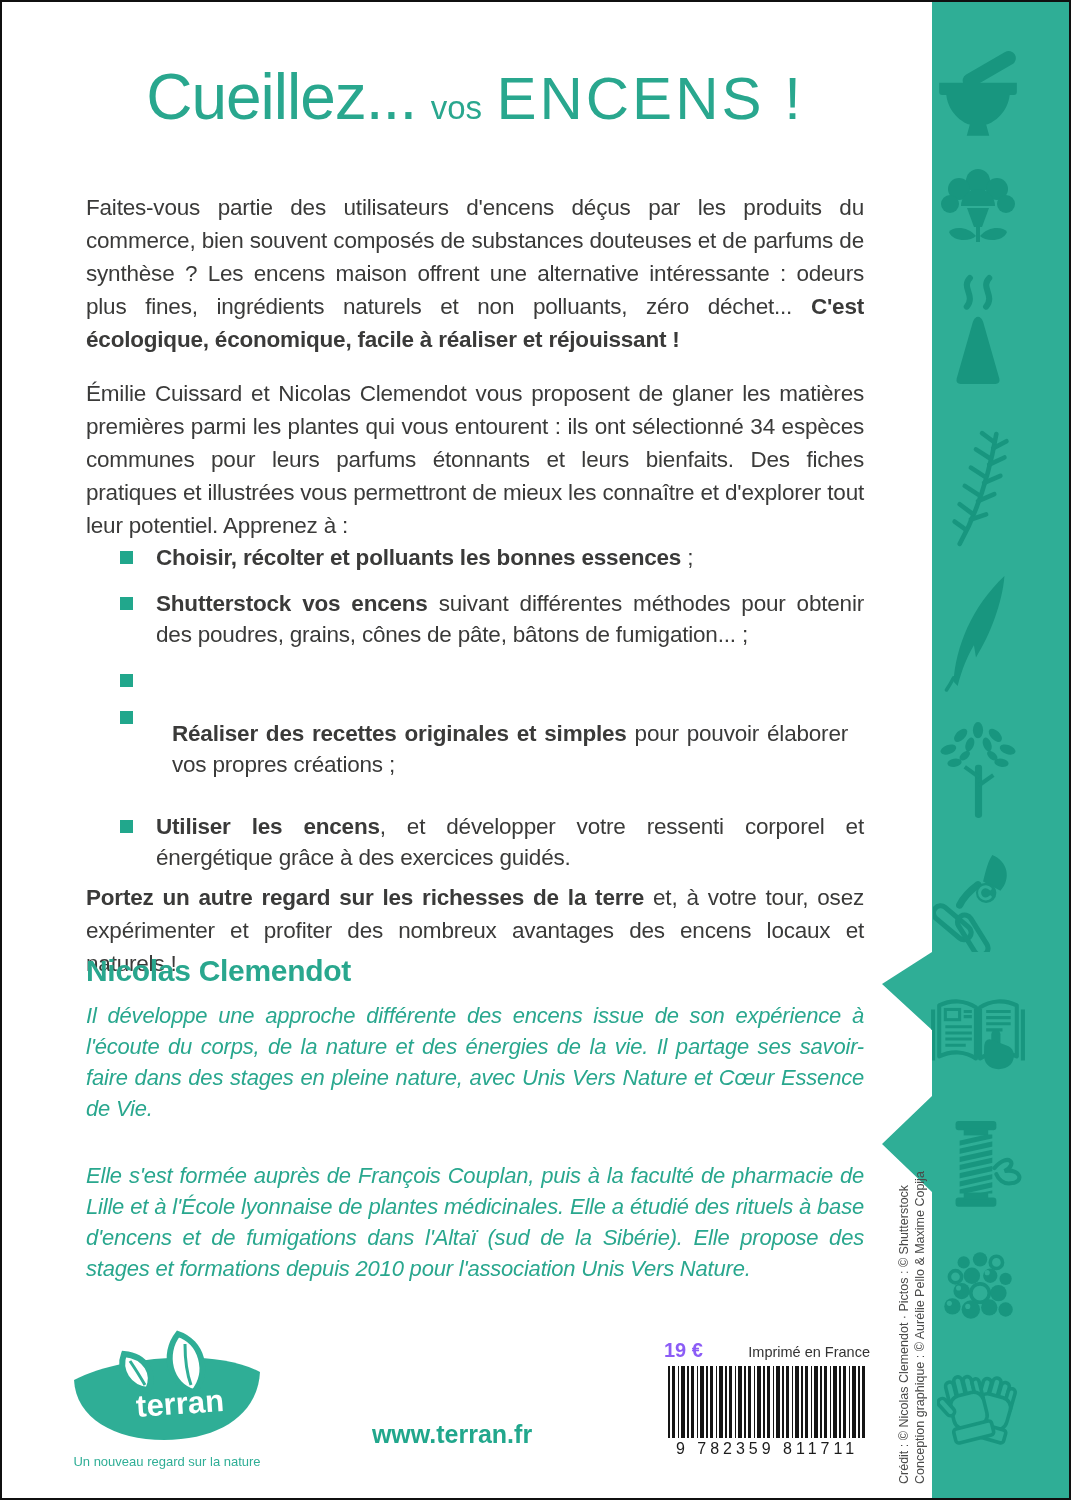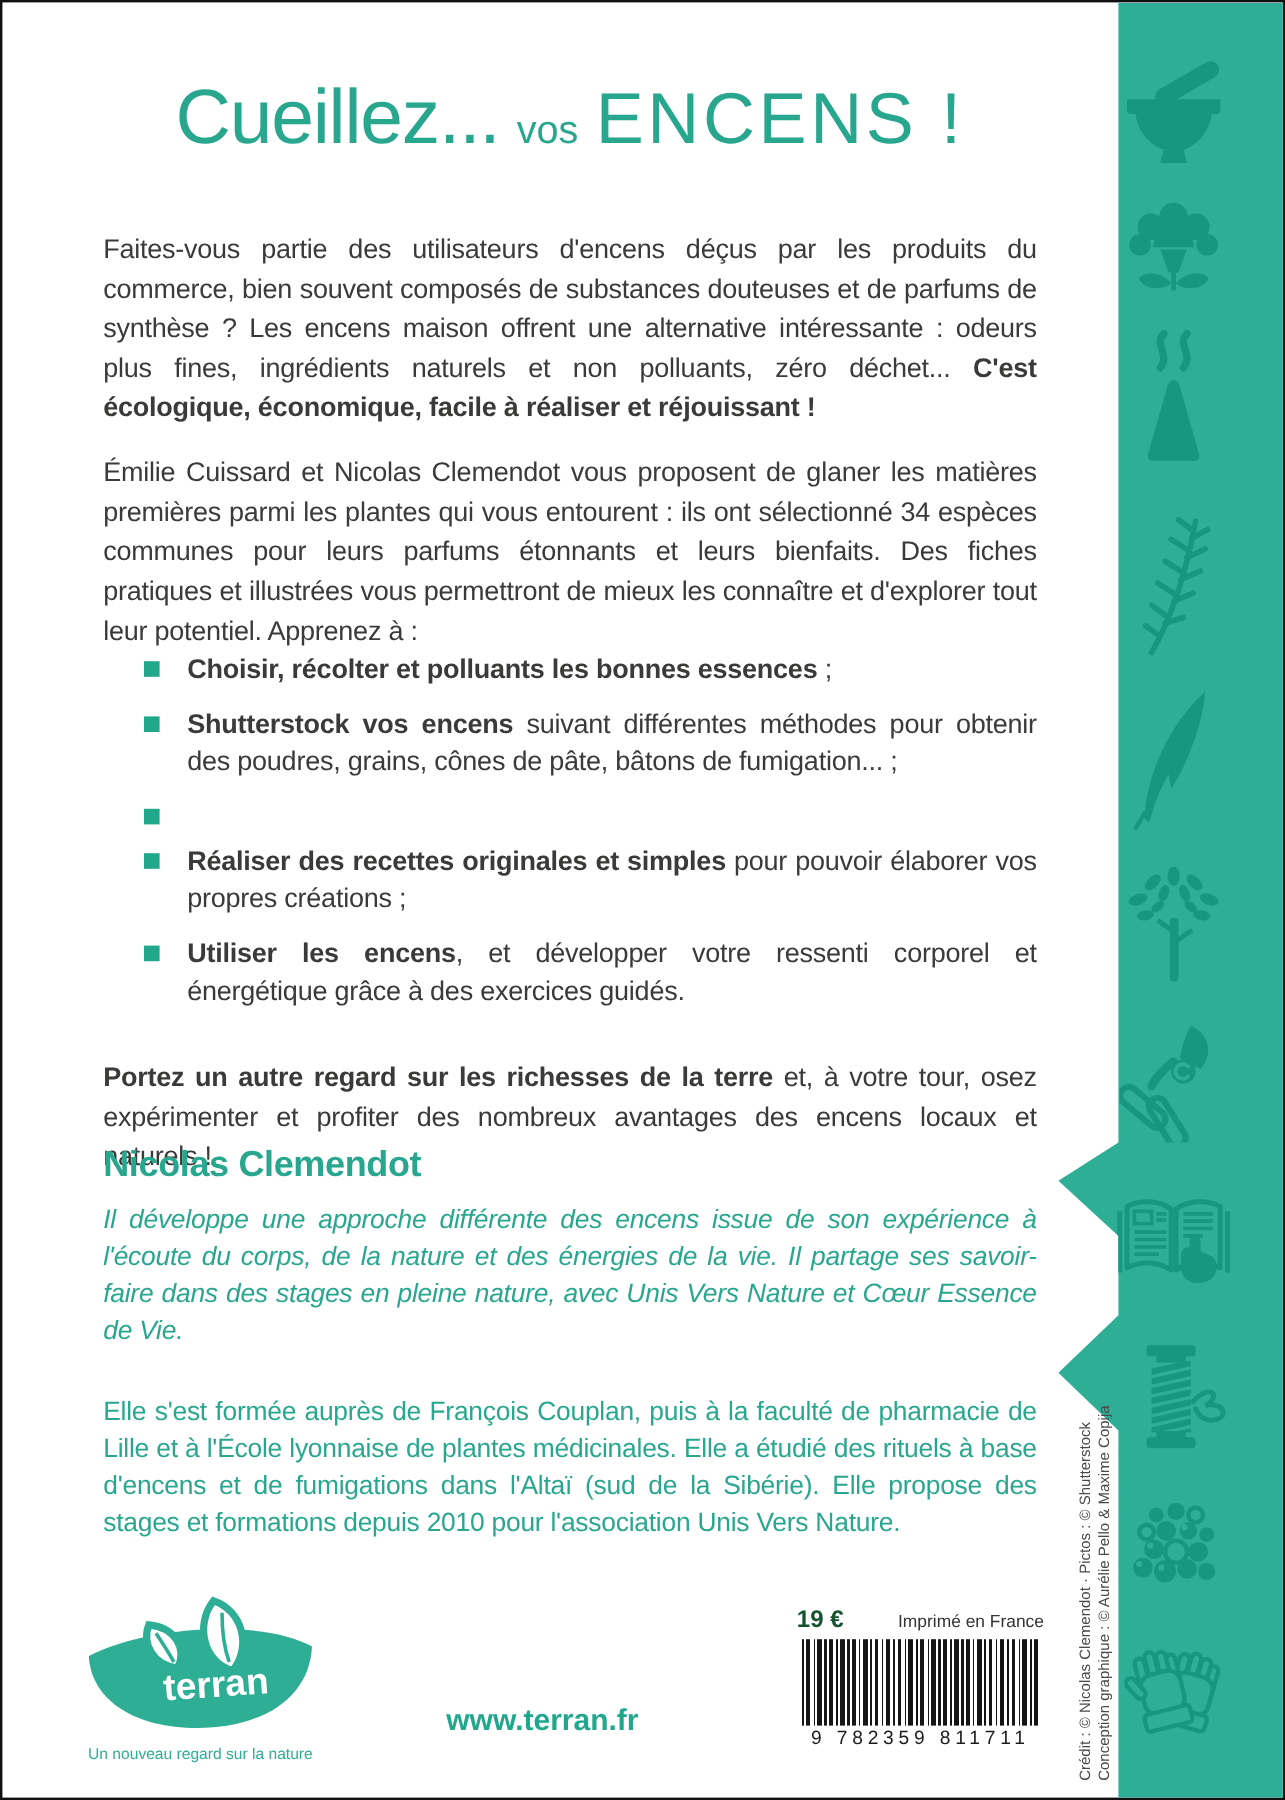--- a/index.html
+++ b/index.html
@@ -75,7 +75,7 @@
     </div>
     <div class="bullet-item">
       <span class="bullet-sq"></span>
-      <p class="bullet-text" style="margin:0"><b>Réaliser des recettes originales et simples</b><span> pour pouvoir élaborer vos propres créations ;</span></p>
+      <p class="bullet-text" style="margin:16px"><b>Réaliser des recettes originales et simples</b><span> pour pouvoir élaborer vos propres créations ;</span></p>
     </div>
     <div class="bullet-item">
       <span class="bullet-sq"></span>

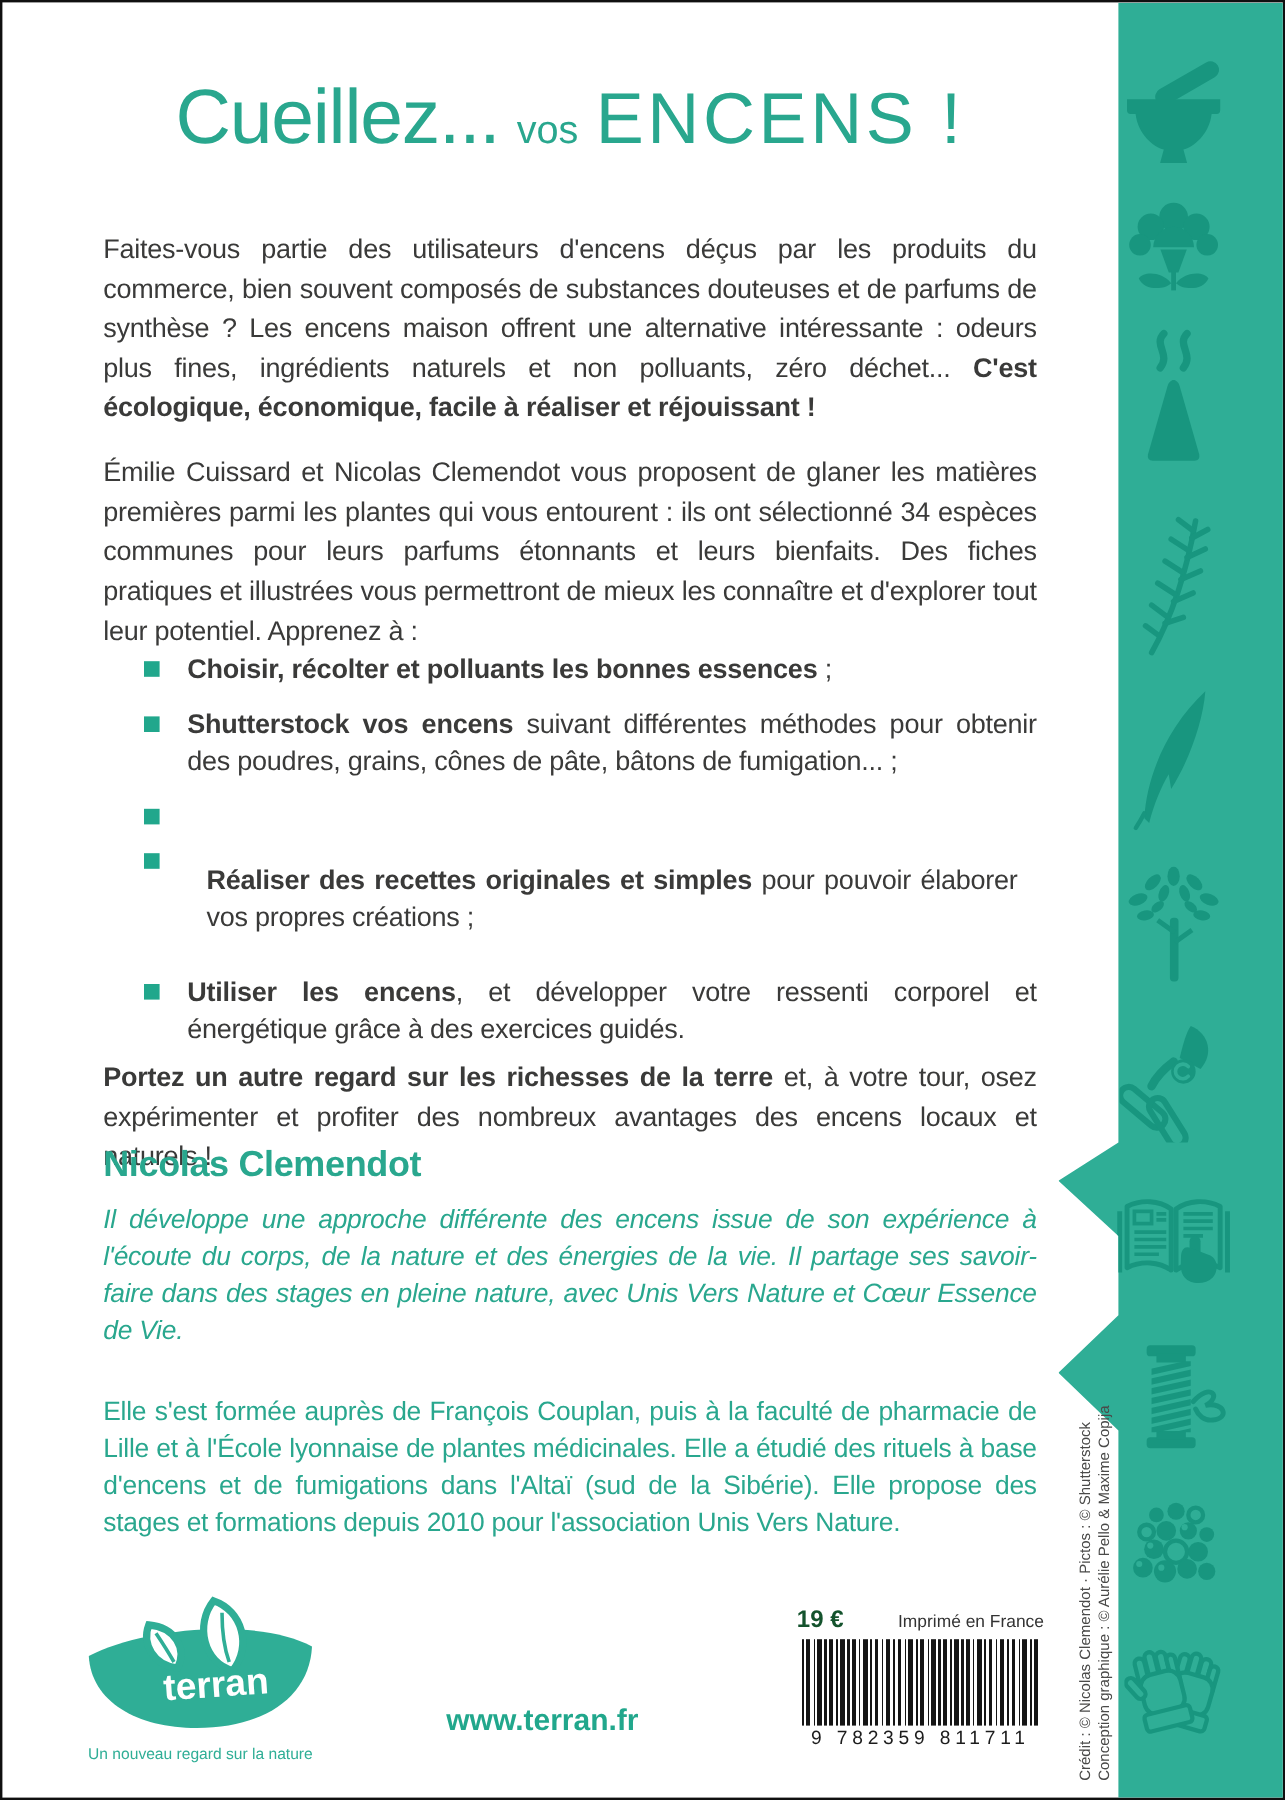--- a/index.html
+++ b/index.html
@@ -88,7 +88,7 @@
   <div class="abs author-name" style="top:952px;">Nicolas Clemendot</div>
   <p class="abs author-bio" style="top:998px;margin:0;font-style:italic;">Il développe une approche différente des encens issue de son expérience à l'écoute du corps, de la nature et des énergies de la vie. Il partage ses savoir-faire dans des stages en pleine nature, avec Unis Vers Nature et Cœur Essence de Vie.</p>
 
-  <p class="abs author-bio" style="top:1158px;margin:0;">Elle s'est formée auprès de François Couplan, puis à la faculté de pharmacie de Lille et à l'École lyonnaise de plantes médicinales. Elle a étudié des rituels à base d'encens et de fumigations dans l'Altaï (sud de la Sibérie). Elle propose des stages et formations depuis 2010 pour l'association Unis Vers Nature.</p>
+  <p class="abs author-bio" style="top:1158px;margin:0;font-style:italic;">Elle s'est formée auprès de François Couplan, puis à la faculté de pharmacie de Lille et à l'École lyonnaise de plantes médicinales. Elle a étudié des rituels à base d'encens et de fumigations dans l'Altaï (sud de la Sibérie). Elle propose des stages et formations depuis 2010 pour l'association Unis Vers Nature.</p>
 
   <div class="abs" id="band">
     <div class="band-icon" style="top:48px;">

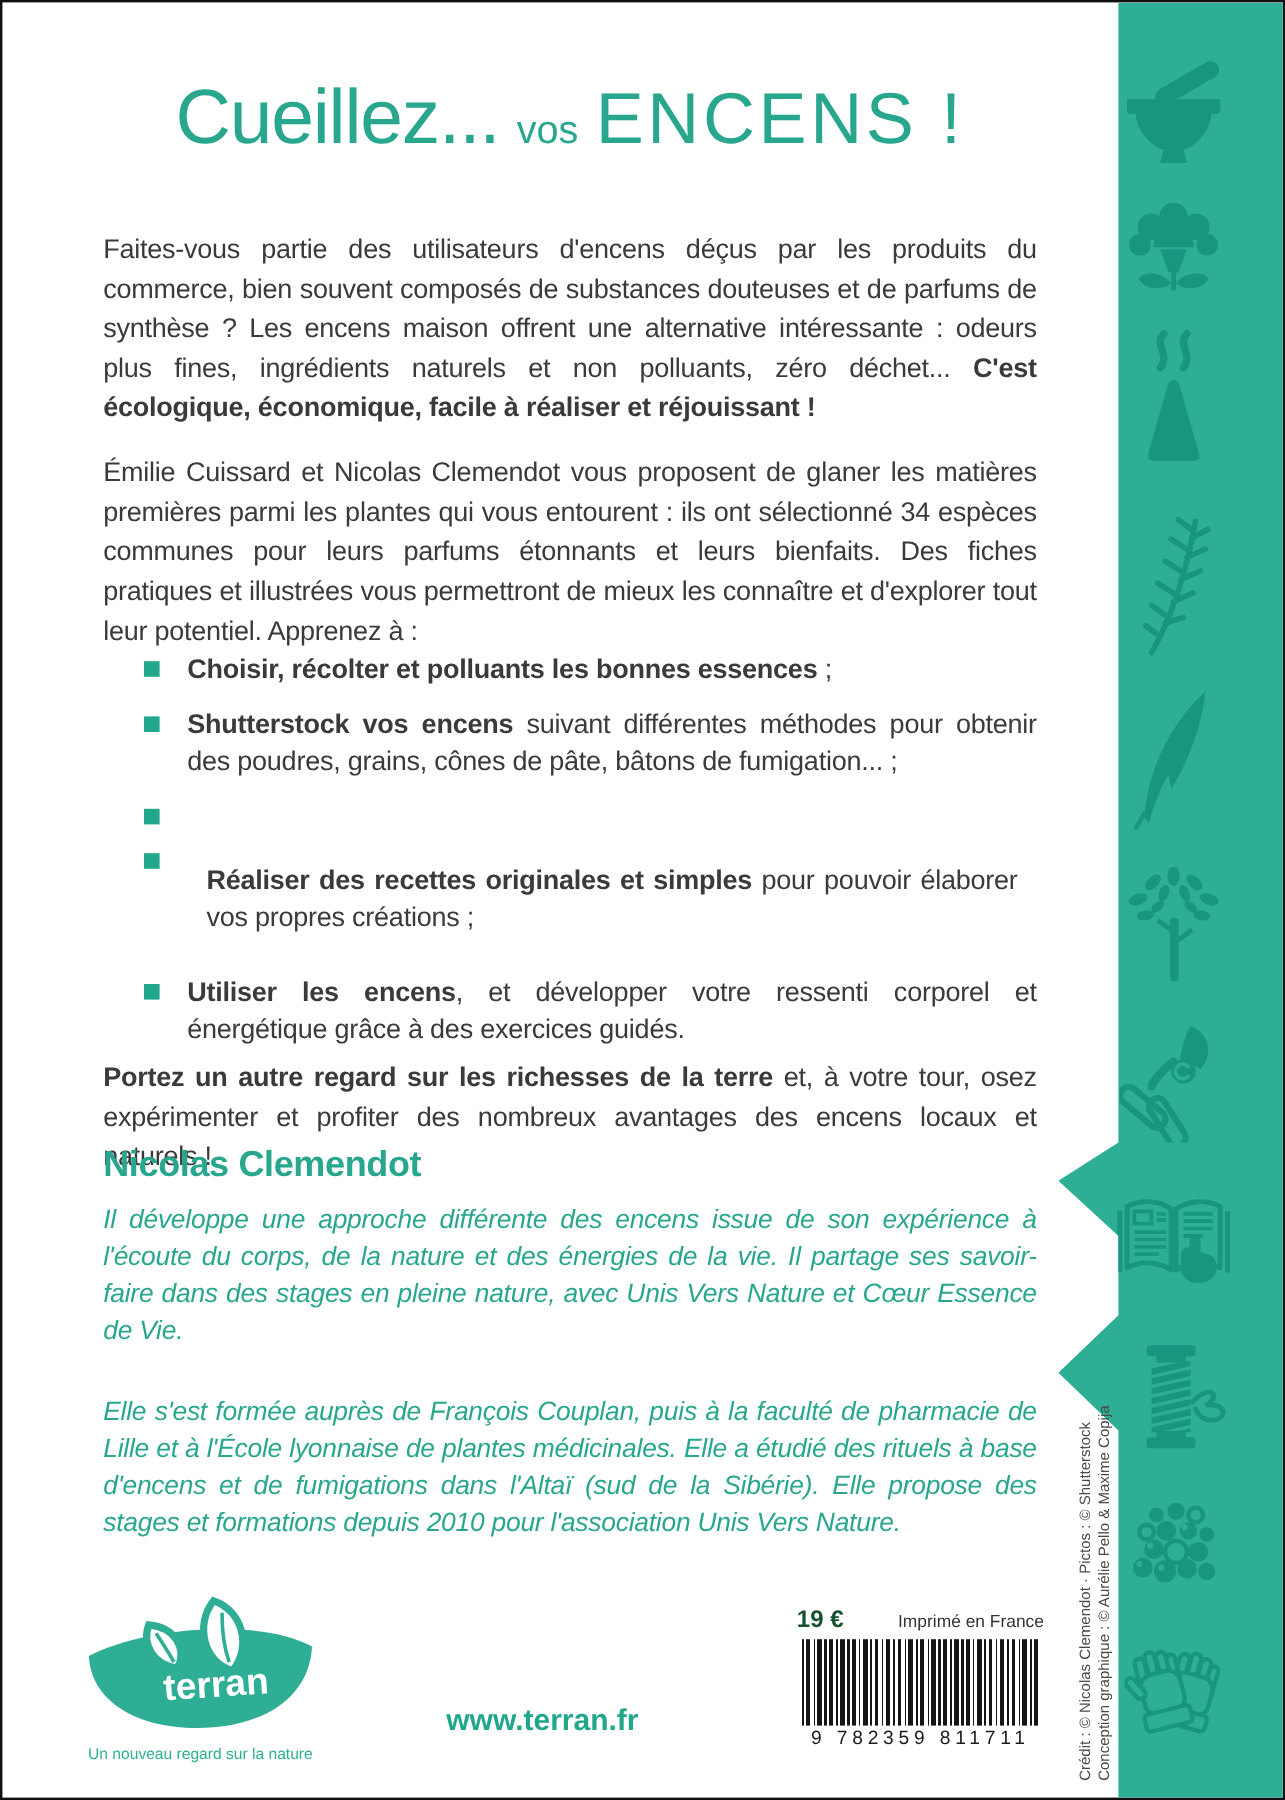--- a/index.html
+++ b/index.html
@@ -36,7 +36,7 @@
   #logo-tagline{left:52px;top:1452px;width:226px;text-align:center;color:#2fae96;font-size:13px;}
   #website{left:250px;top:1418px;width:400px;text-align:center;color:#21a78c;font-size:25px;font-weight:700;}
   #price-row{left:662px;top:1337px;width:206px;display:flex;justify-content:space-between;align-items:baseline;}
-  #price{font-size:20px;font-weight:700;color:#14532d;}
+  #price{font-size:20px;font-weight:700;color:#8b5cf6;}
   #printed{font-size:14.5px;color:#333;}
   #barcode{left:662px;top:1364px;width:206px;text-align:center;}
   #barcode-bars{height:72px;margin:0 4px;

